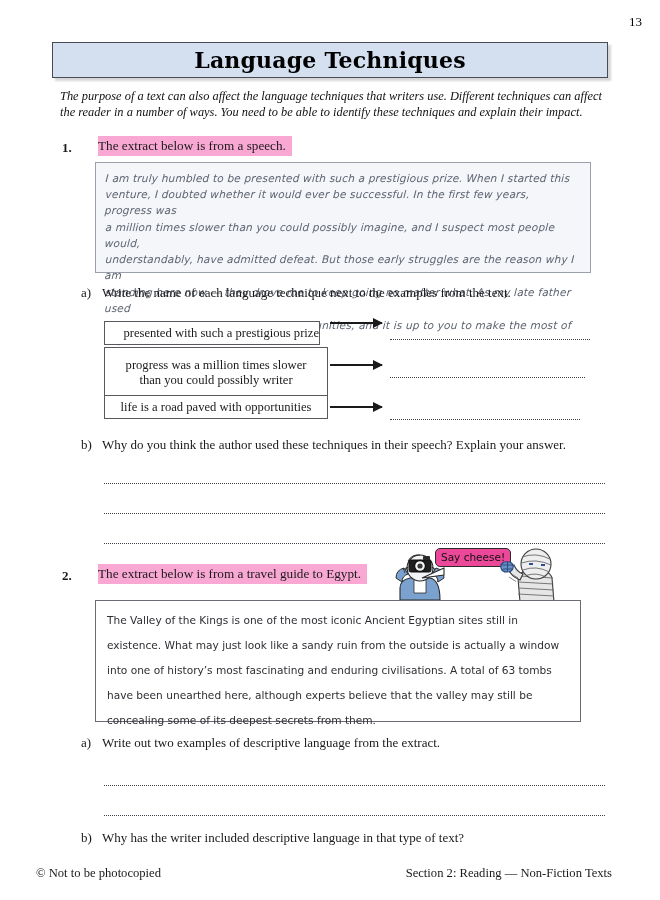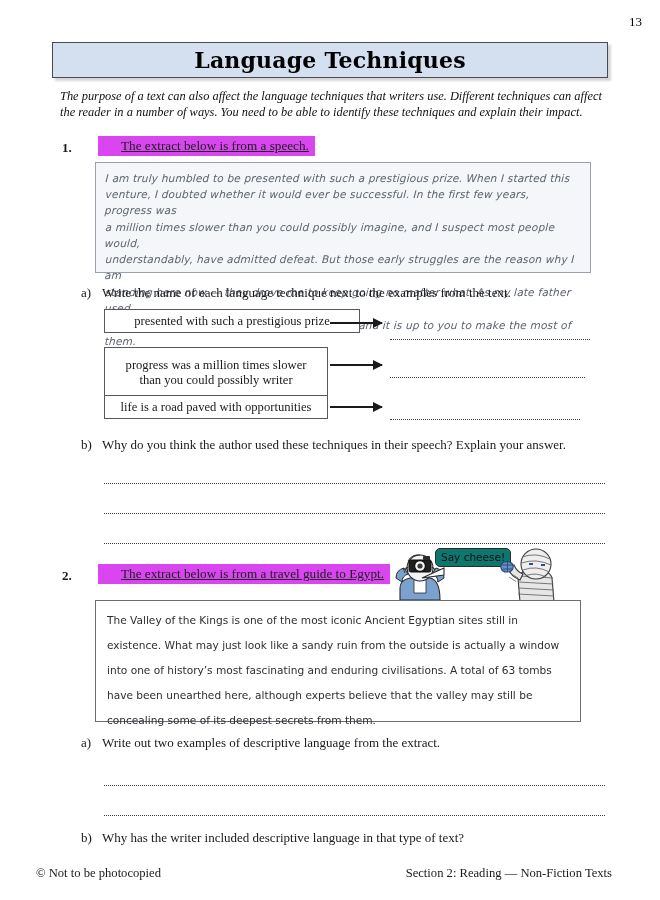--- a/index.html
+++ b/index.html
@@ -70,12 +70,11 @@
   }
   .q-highlight {
     position: absolute;
-    background: #d946ef;
+    background: #f9a8d4;
     font-size: 13.2px;
-    padding: 2px 6px 3px 23px;
+    padding: 2px 6px 3px 0;
     line-height: 1.15;
     white-space: nowrap;
-    text-decoration: underline;
   }
 
   

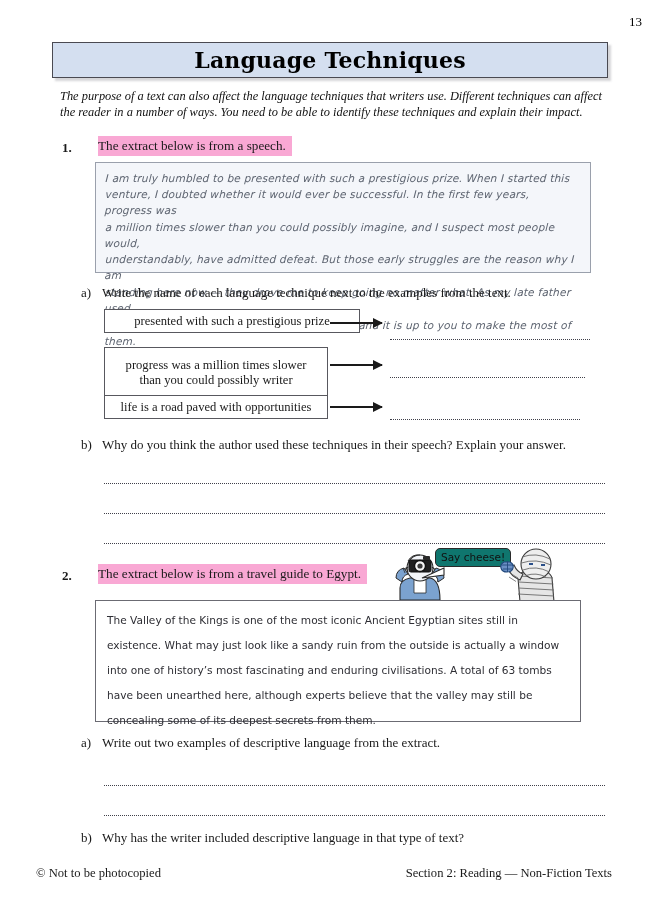--- a/index.html
+++ b/index.html
@@ -232,7 +232,7 @@
 <div class="sub-letter" style="left:81px; top:285px;">a)</div>
 <div class="sub-text" style="left:102px; top:285px;">Write the name of each language technique next to the examples from the text.</div>
 
-<div class="ex-box" style="left:104px; top:309px; width:256px; height:24px;">
+<div class="ex-box" style="left:104px; top:321px; width:216px; height:24px;align-items:flex-end;">
   <span>presented with such a prestigious prize</span>
 </div>
 <div class="arrow" style="left:330px; top:322px; width:52px;"></div>

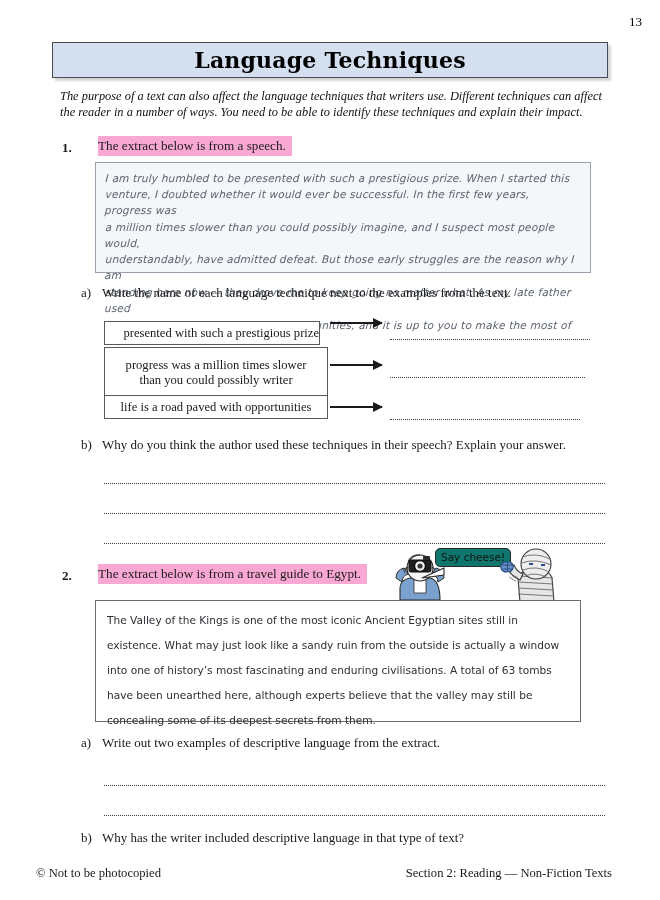--- a/index.html
+++ b/index.html
@@ -158,7 +158,7 @@
   }
   .speech-bubble {
     position: absolute;
-    background: #0f766e;
+    background: #ec4899;
     border: 1.3px solid #2a2a2a;
     border-radius: 5px;
     font-size: 10.5px;

